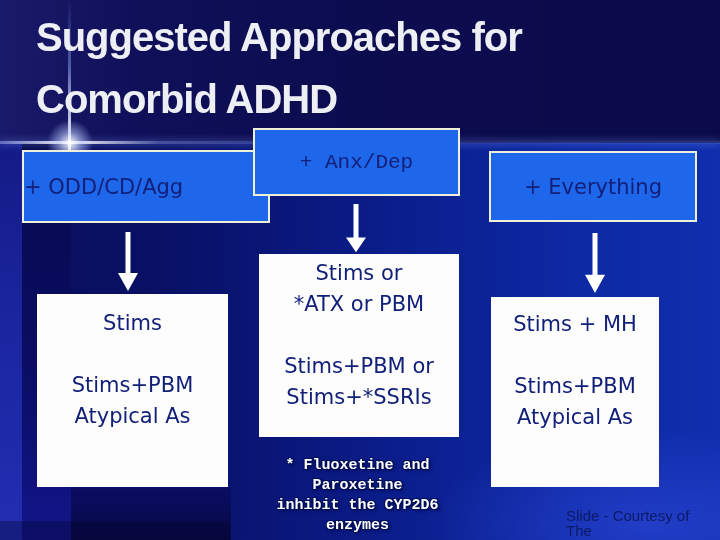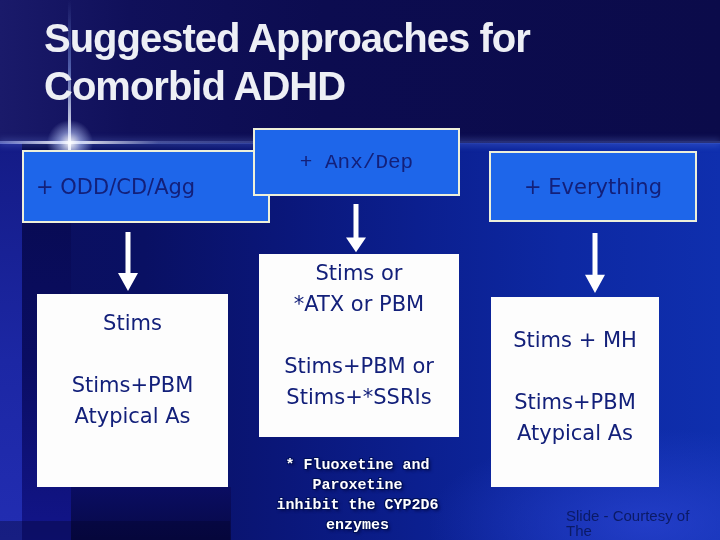--- a/index.html
+++ b/index.html
@@ -33,9 +33,9 @@
     background:radial-gradient(circle,rgba(255,255,255,.95) 0%,rgba(190,205,255,.55) 32%,rgba(120,150,240,0) 68%);}
   
   .title{
-    left:36px;top:6px;margin:8px;z-index:3;
+    left:36px;top:6px;margin:0;z-index:3;
     font-family:"Liberation Sans",sans-serif;font-weight:bold;
-    font-size:40px;line-height:48px;letter-spacing:-1px;
+    font-size:40px;line-height:62px;letter-spacing:-1px;
     color:var(--c-title,#edeff5);white-space:pre-line;
   }
   .prelines{white-space:pre-line;}

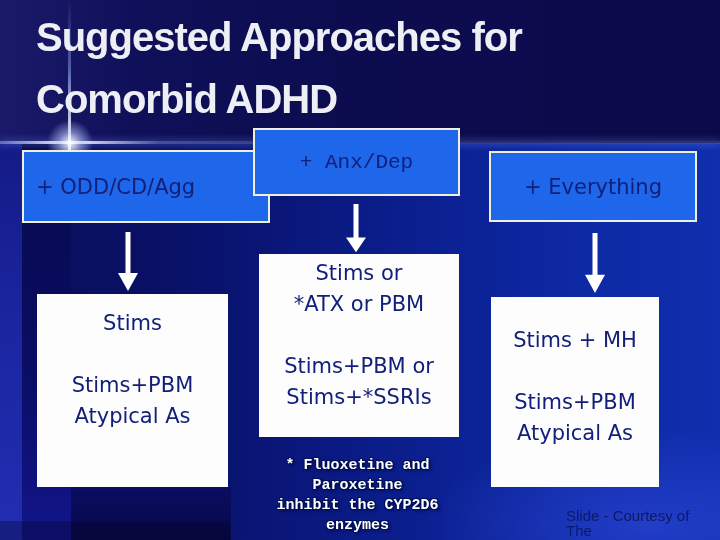--- a/index.html
+++ b/index.html
@@ -46,7 +46,7 @@
     color:var(--c-text_navy,#13207a);
     font-size:21px;
   }
-  .hbox-l{left:22px;top:150px;width:248px;height:73px;justify-content:flex-start;padding-left:12px;}
+  .hbox-l{left:22px;top:150px;width:248px;height:73px;justify-content:flex-start;}
   .hbox-m{left:253px;top:128px;width:207px;height:68px;font-family:Liberation Mono, monospace;}
   .hbox-r{left:489px;top:151px;width:208px;height:71px;}
   .wbox{

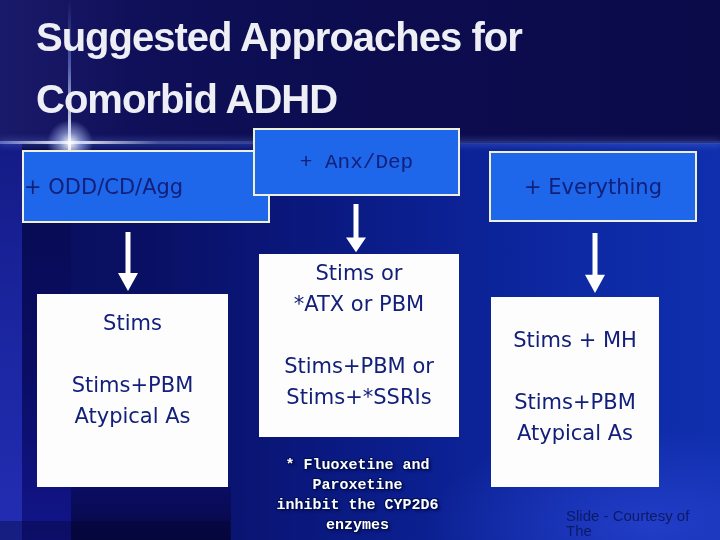--- a/index.html
+++ b/index.html
@@ -57,7 +57,7 @@
   }
   .wbox-l{left:37px;top:294px;width:191px;height:193px;padding-top:14px;}
   .wbox-m{left:259px;top:254px;width:200px;height:183px;padding-top:4px;}
-  .wbox-r{left:491px;top:297px;width:168px;height:190px;padding-top:28px;}
+  .wbox-r{left:491px;top:297px;width:168px;height:190px;padding-top:12px;}
   .arrow{z-index:3;position:absolute;}
   .arrow-l{left:116px;top:232px;width:24px;height:60px;}
   .arrow-m{left:344px;top:204px;width:24px;height:49px;}

